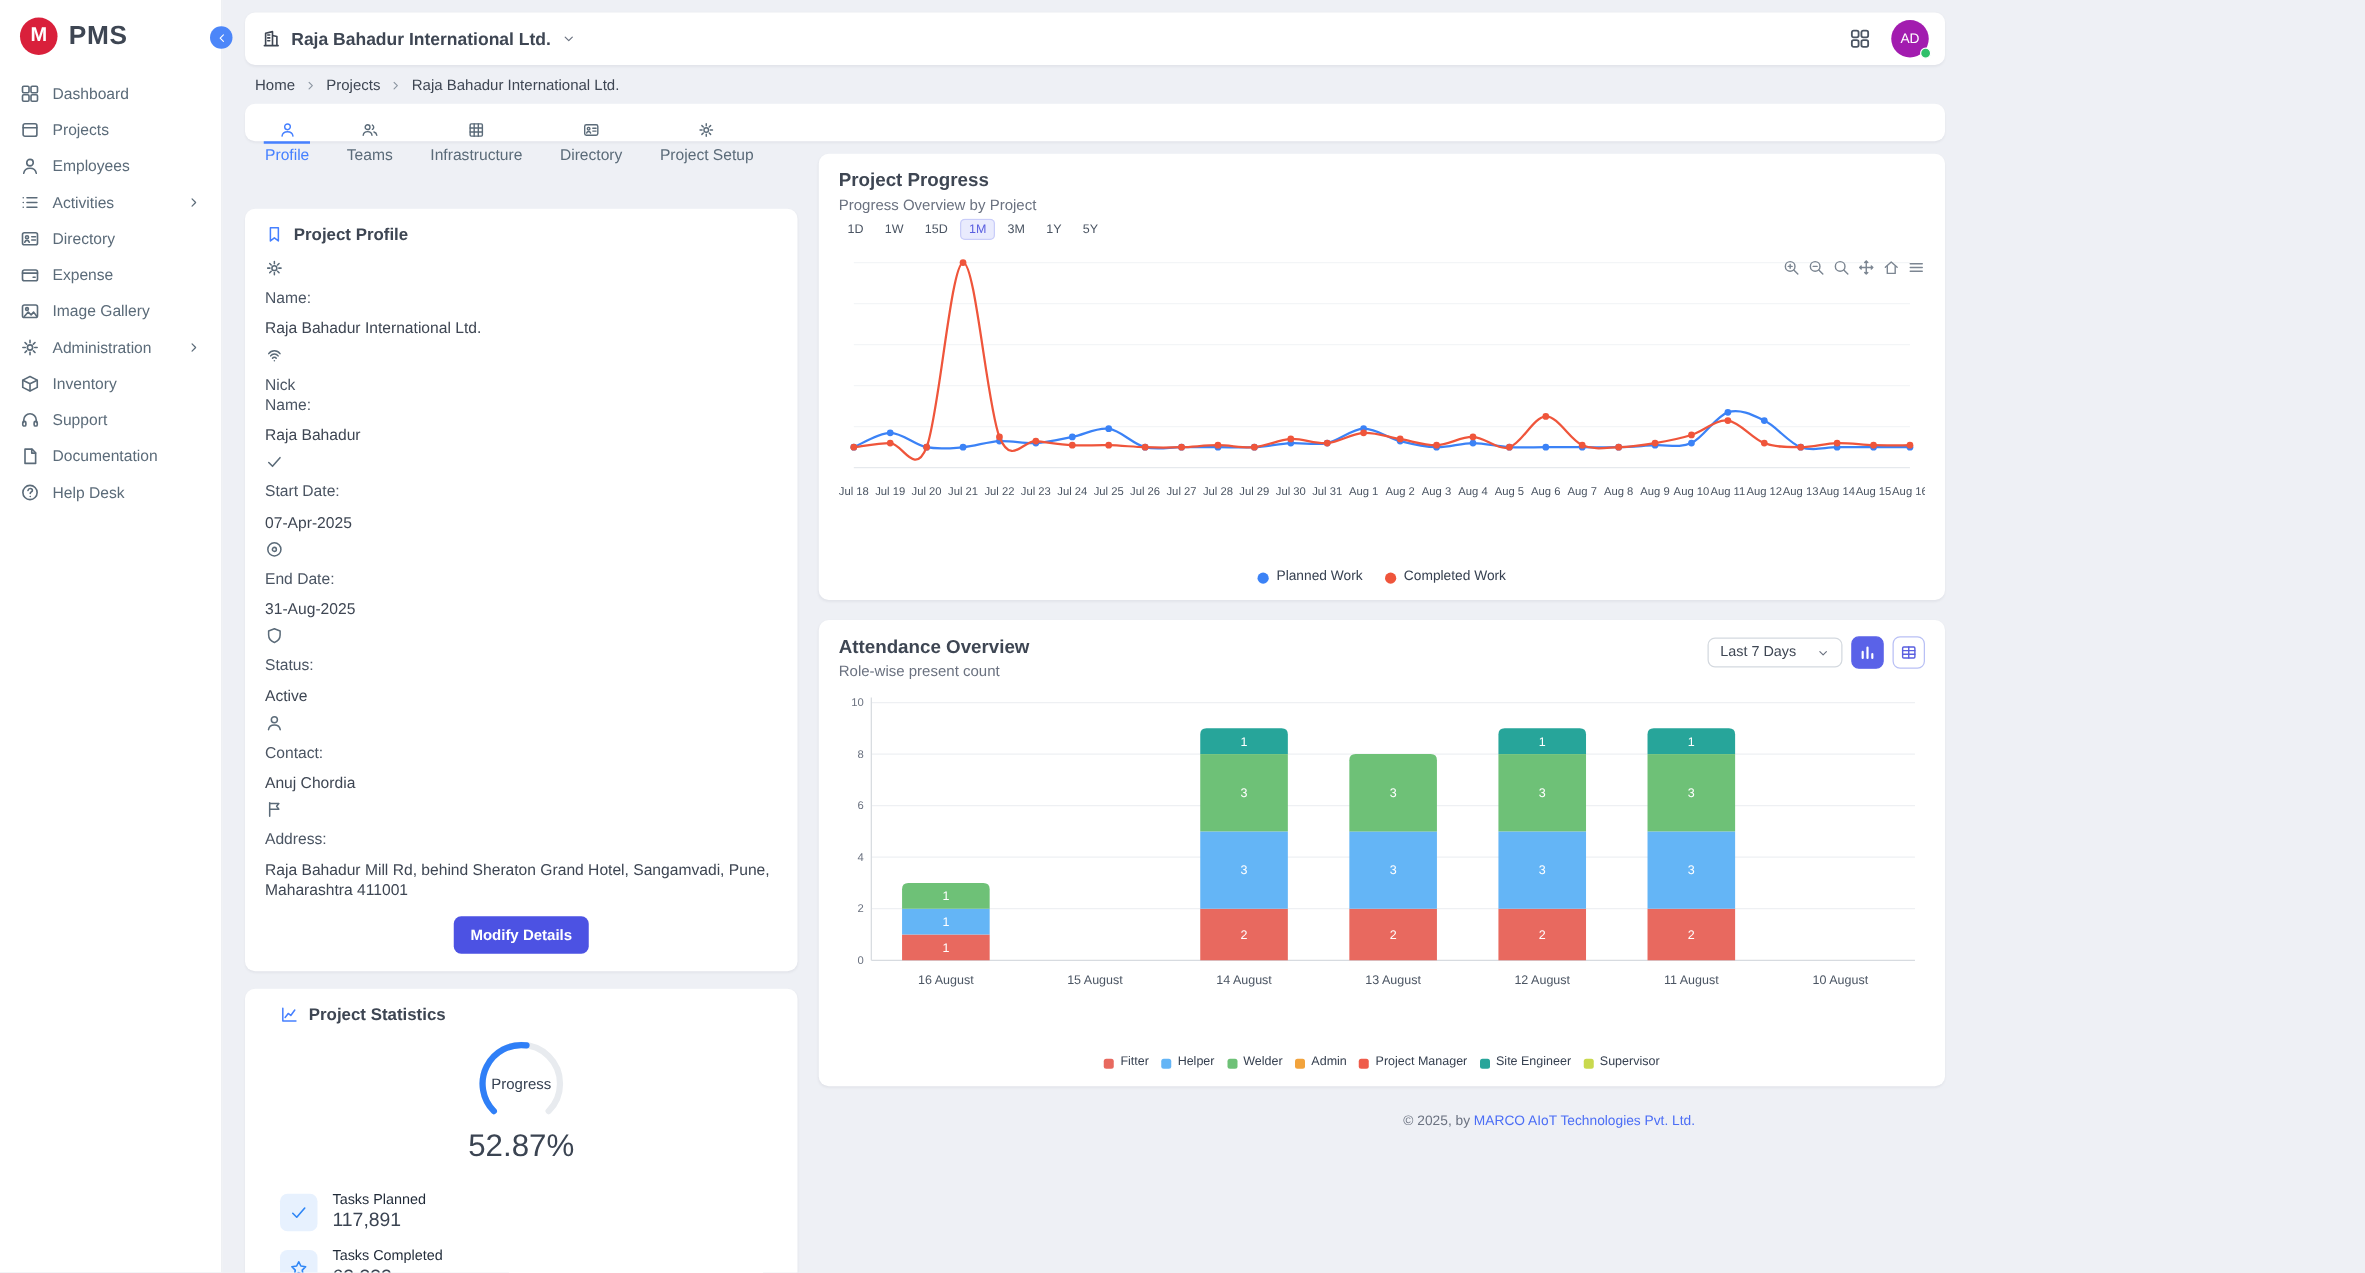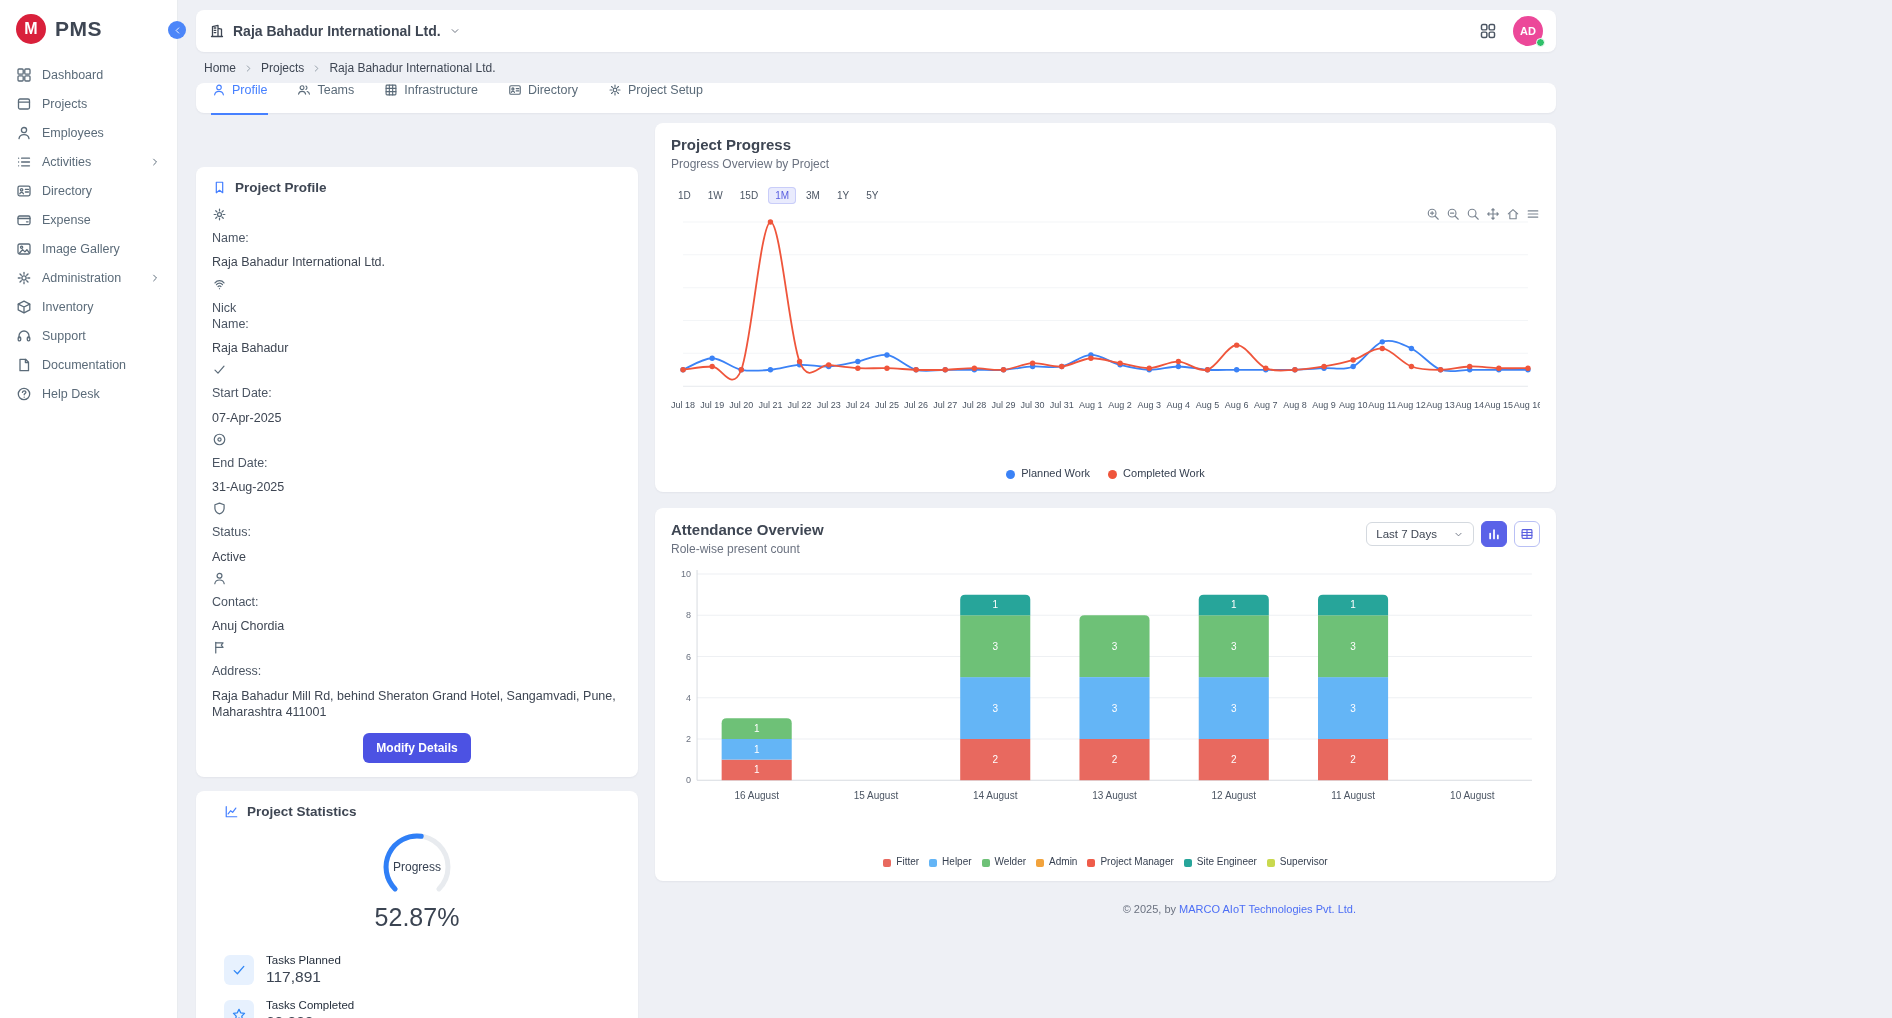--- a/index.html
+++ b/index.html
@@ -31,7 +31,7 @@
   .topbar-right{display:flex;align-items:center;gap:16px;}
   .iconbtn{border:none;background:none;padding:0;width:18px;height:18px;color:#4b5563;cursor:pointer;}
   .iconbtn .ic{width:18px;height:18px;}
-  .avatar{width:30px;height:30px;border-radius:50%;background:#ec4899;color:#fff;font-size:11px;font-weight:700;display:flex;align-items:center;justify-content:center;position:relative;cursor:pointer;}
+  .avatar{width:30px;height:30px;border-radius:50%;background:#a21caf;color:#fff;font-size:11px;font-weight:400;display:flex;align-items:center;justify-content:center;position:relative;cursor:pointer;}
   .avatar-dot{position:absolute;bottom:-1px;right:-2px;width:9px;height:9px;border-radius:50%;background:#2fc06a;border:1.5px solid #fff;}
   .breadcrumb{display:flex;align-items:center;gap:7px;font-size:12px;color:#3e4653;padding:9px 2px 8px 8px;}
   .bc-sep{width:11px;height:11px;color:#8b95a1;}

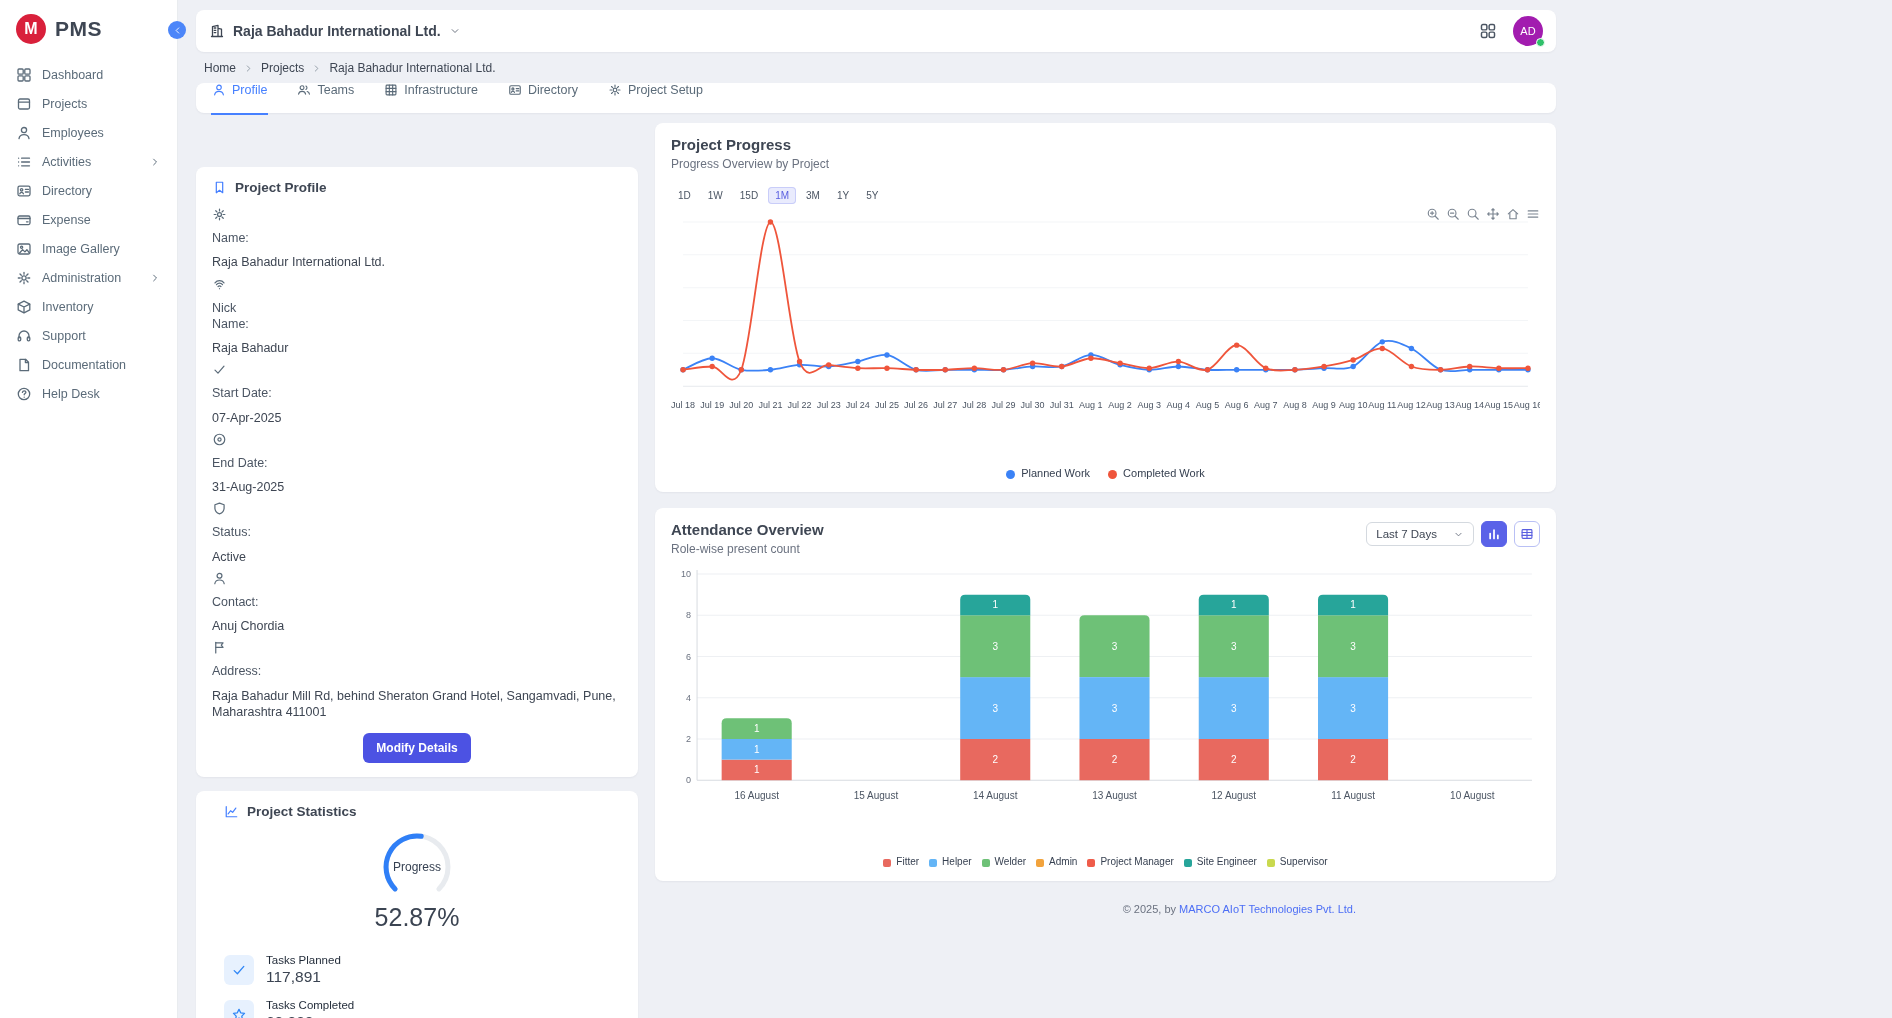--- a/index.html
+++ b/index.html
@@ -37,7 +37,7 @@
   .bc-sep{width:11px;height:11px;color:#8b95a1;}
   .bc-item{cursor:pointer;}
   .tabbar{height:30px;display:flex;align-items:center;gap:28px;padding:0 15px;}
-  .tab{display:flex;align-items:flex-end;gap:6px;font-size:12.5px;color:#5b6b79;height:100%;cursor:pointer;border-bottom:2px solid transparent;padding:16px 1px;}
+  .tab{display:flex;align-items:center;gap:6px;font-size:12.5px;color:#5b6b79;height:100%;cursor:pointer;border-bottom:2px solid transparent;padding:16px 1px;flex-direction:column;}
   .tab .ic{width:14px;height:14px;}
   .tab-active{color:#4680ff;border-bottom-color:#4680ff;}
   .content{display:flex;gap:17px;margin-top:10px;align-items:flex-start;}

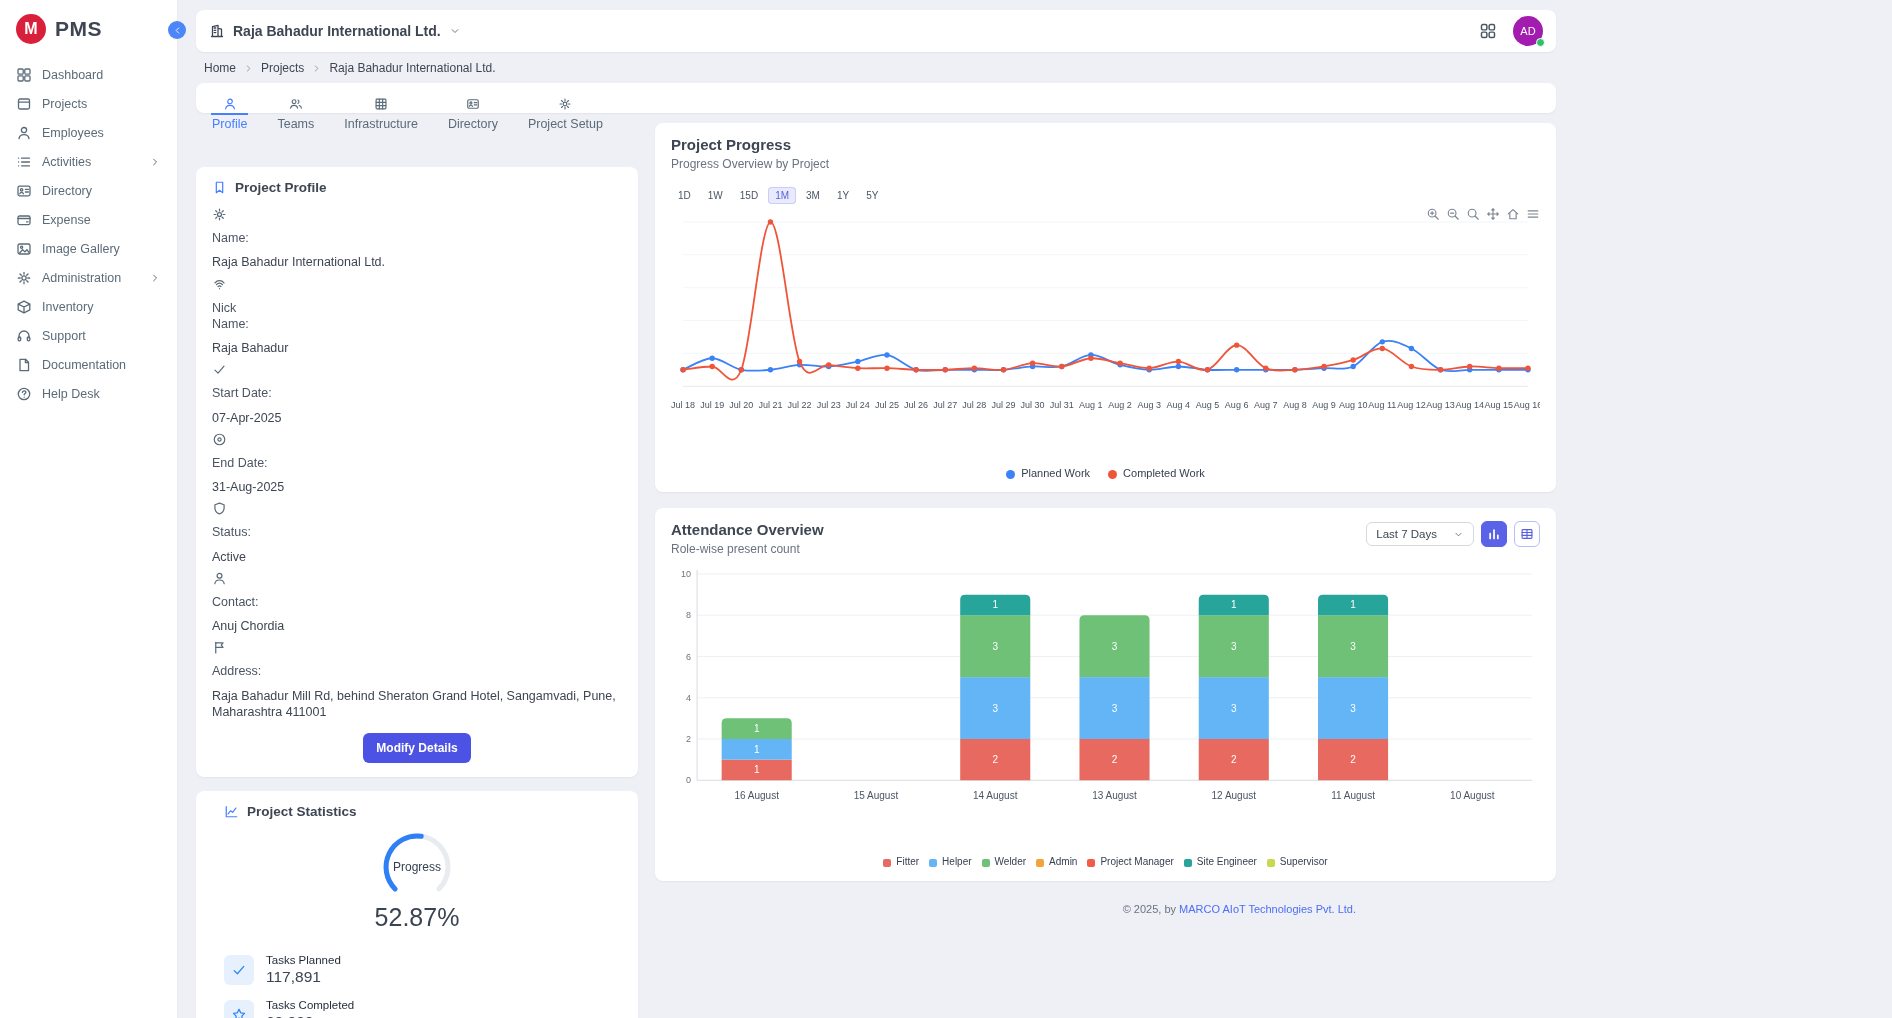--- a/index.html
+++ b/index.html
@@ -68,7 +68,7 @@
   .prcard{padding:13px 16px 8px;position:relative;}
   .pr-title{font-size:15px;font-weight:600;color:#3e4653;}
   .pr-sub{font-size:12px;color:#6b7280;margin-top:4px;}
-  .range-row{display:flex;gap:3px;margin-top:16px;}
+  .range-row{display:flex;gap:3px;margin-top:4px;}
   .range-pill{border:none;background:transparent;font-size:10px;color:#4b5563;padding:3px 7px;border-radius:4px;cursor:pointer;font-family:inherit;}
   .range-active{background:#e9ebfd;color:#5a5fe0;box-shadow:inset 0 0 0 1px #c9cdf9;}
   .chart-toolbar{position:absolute;right:16px;top:84px;display:flex;gap:6px;}

